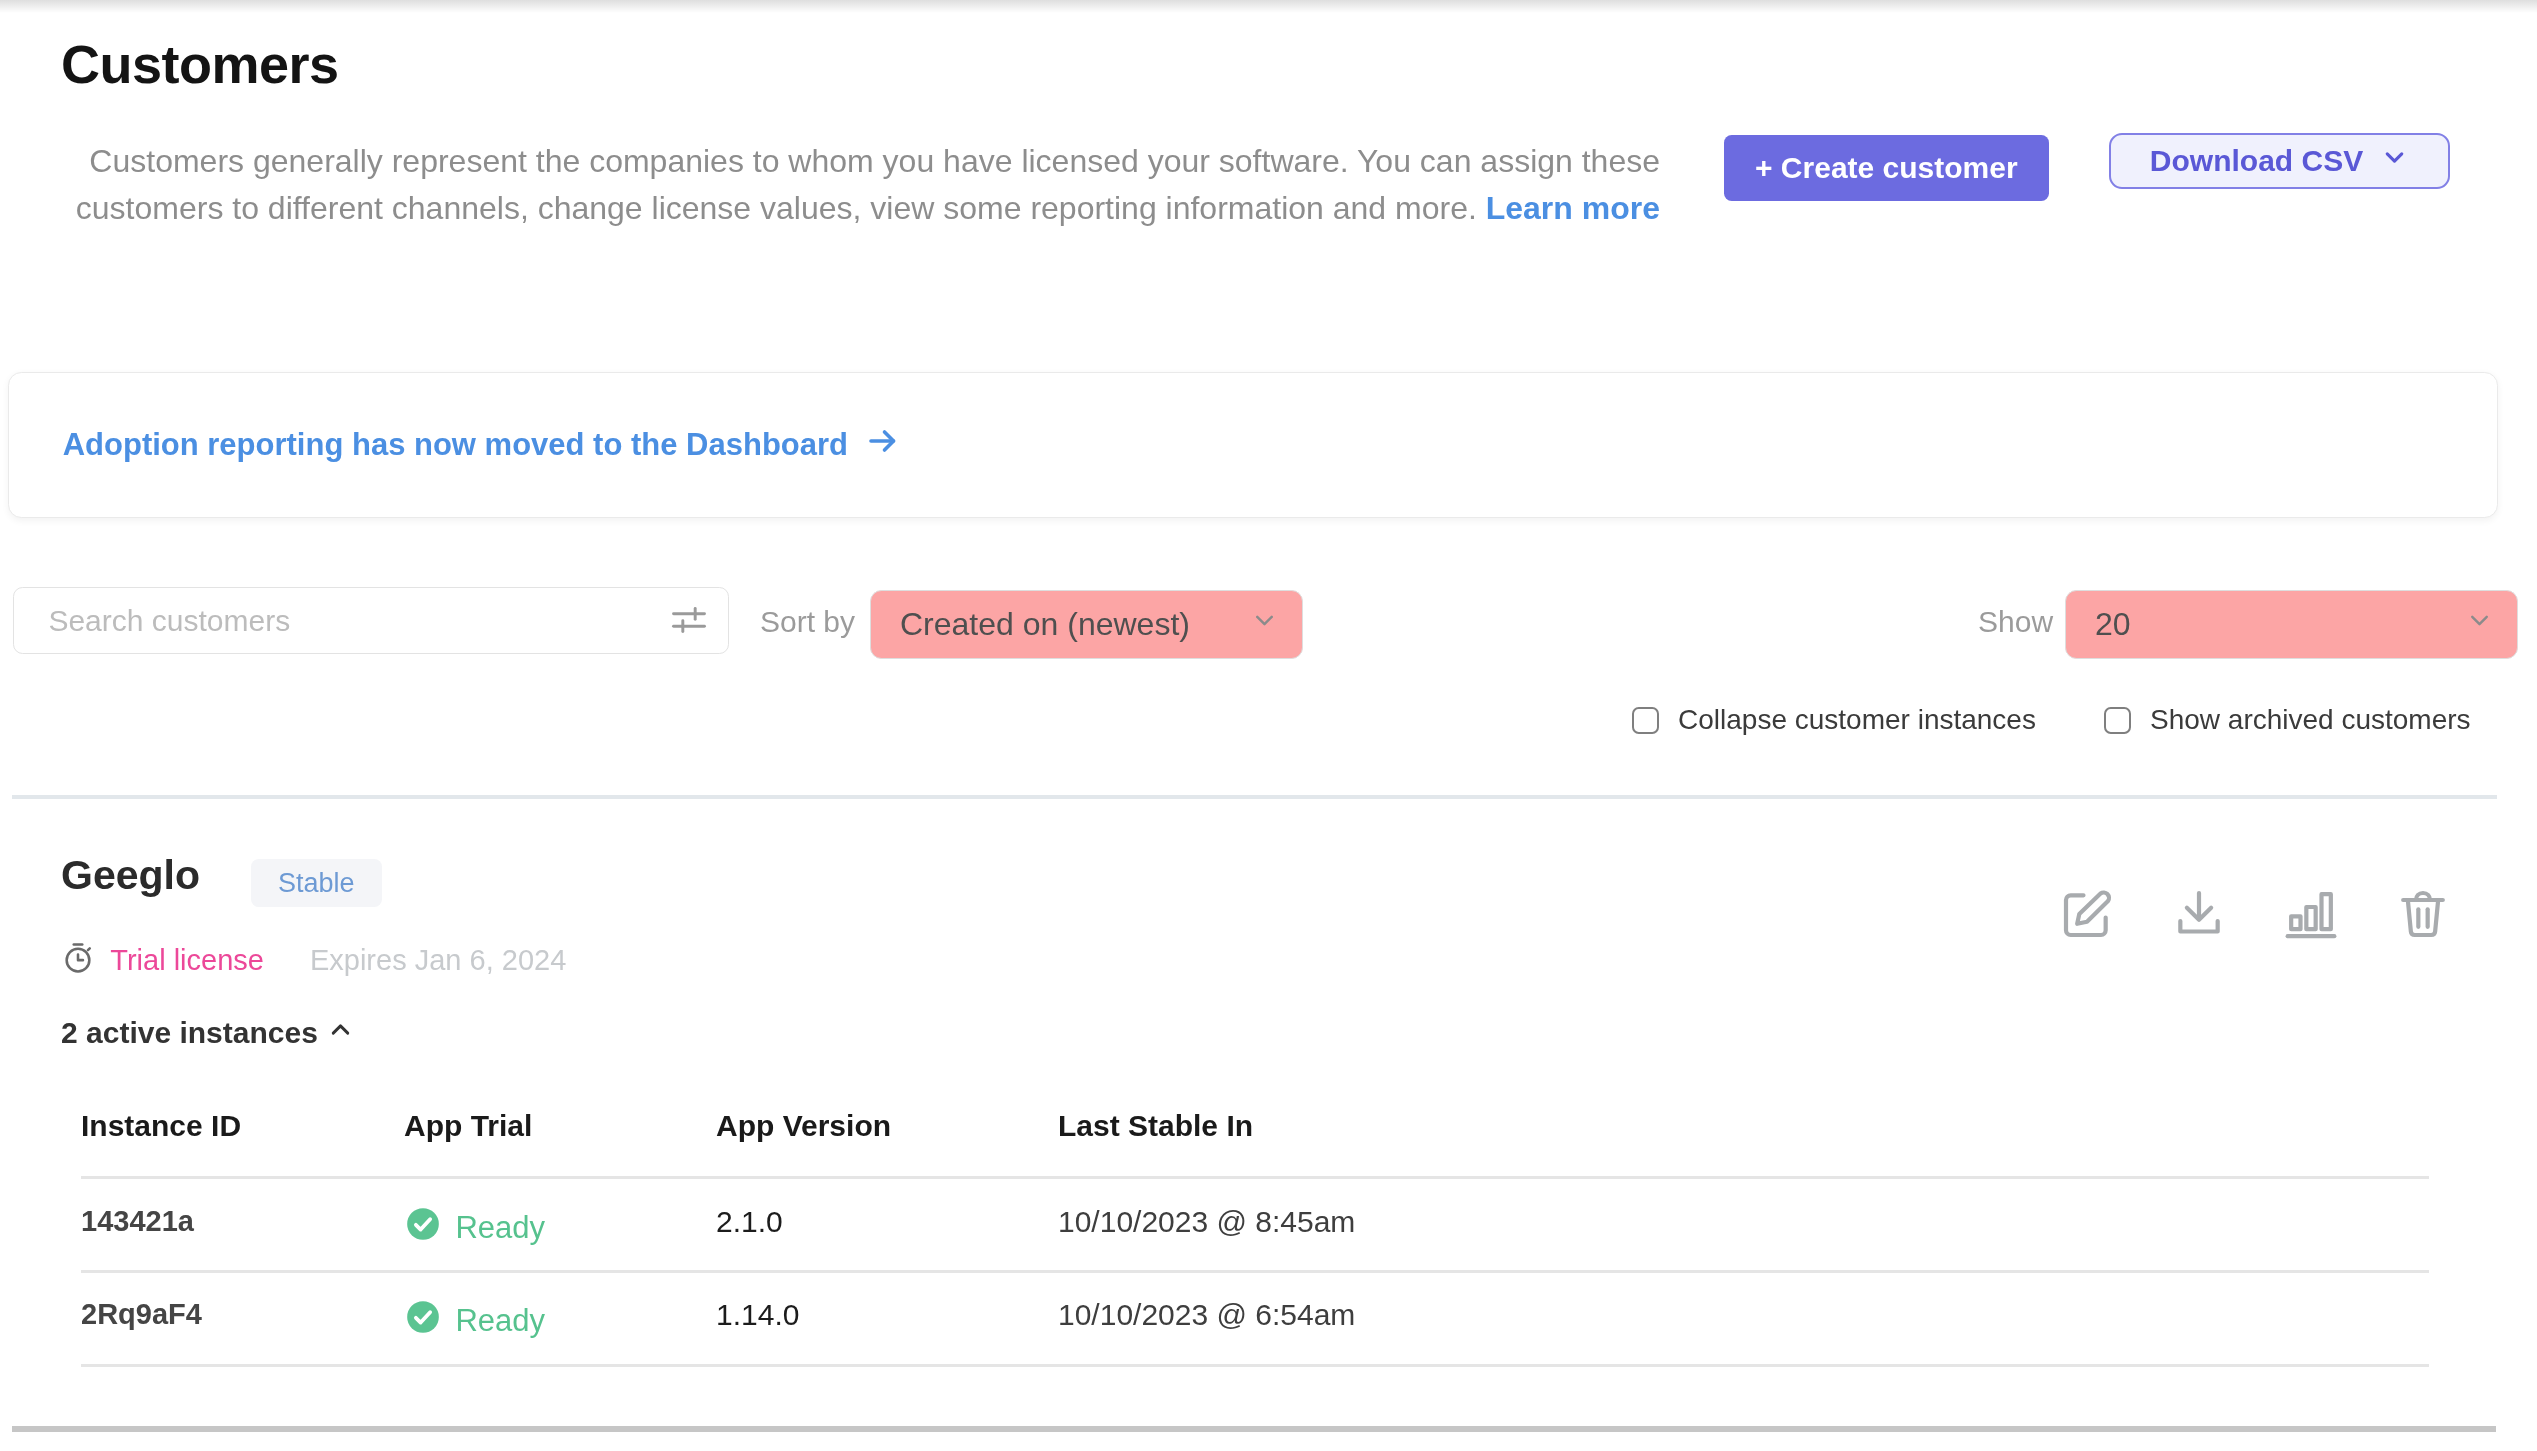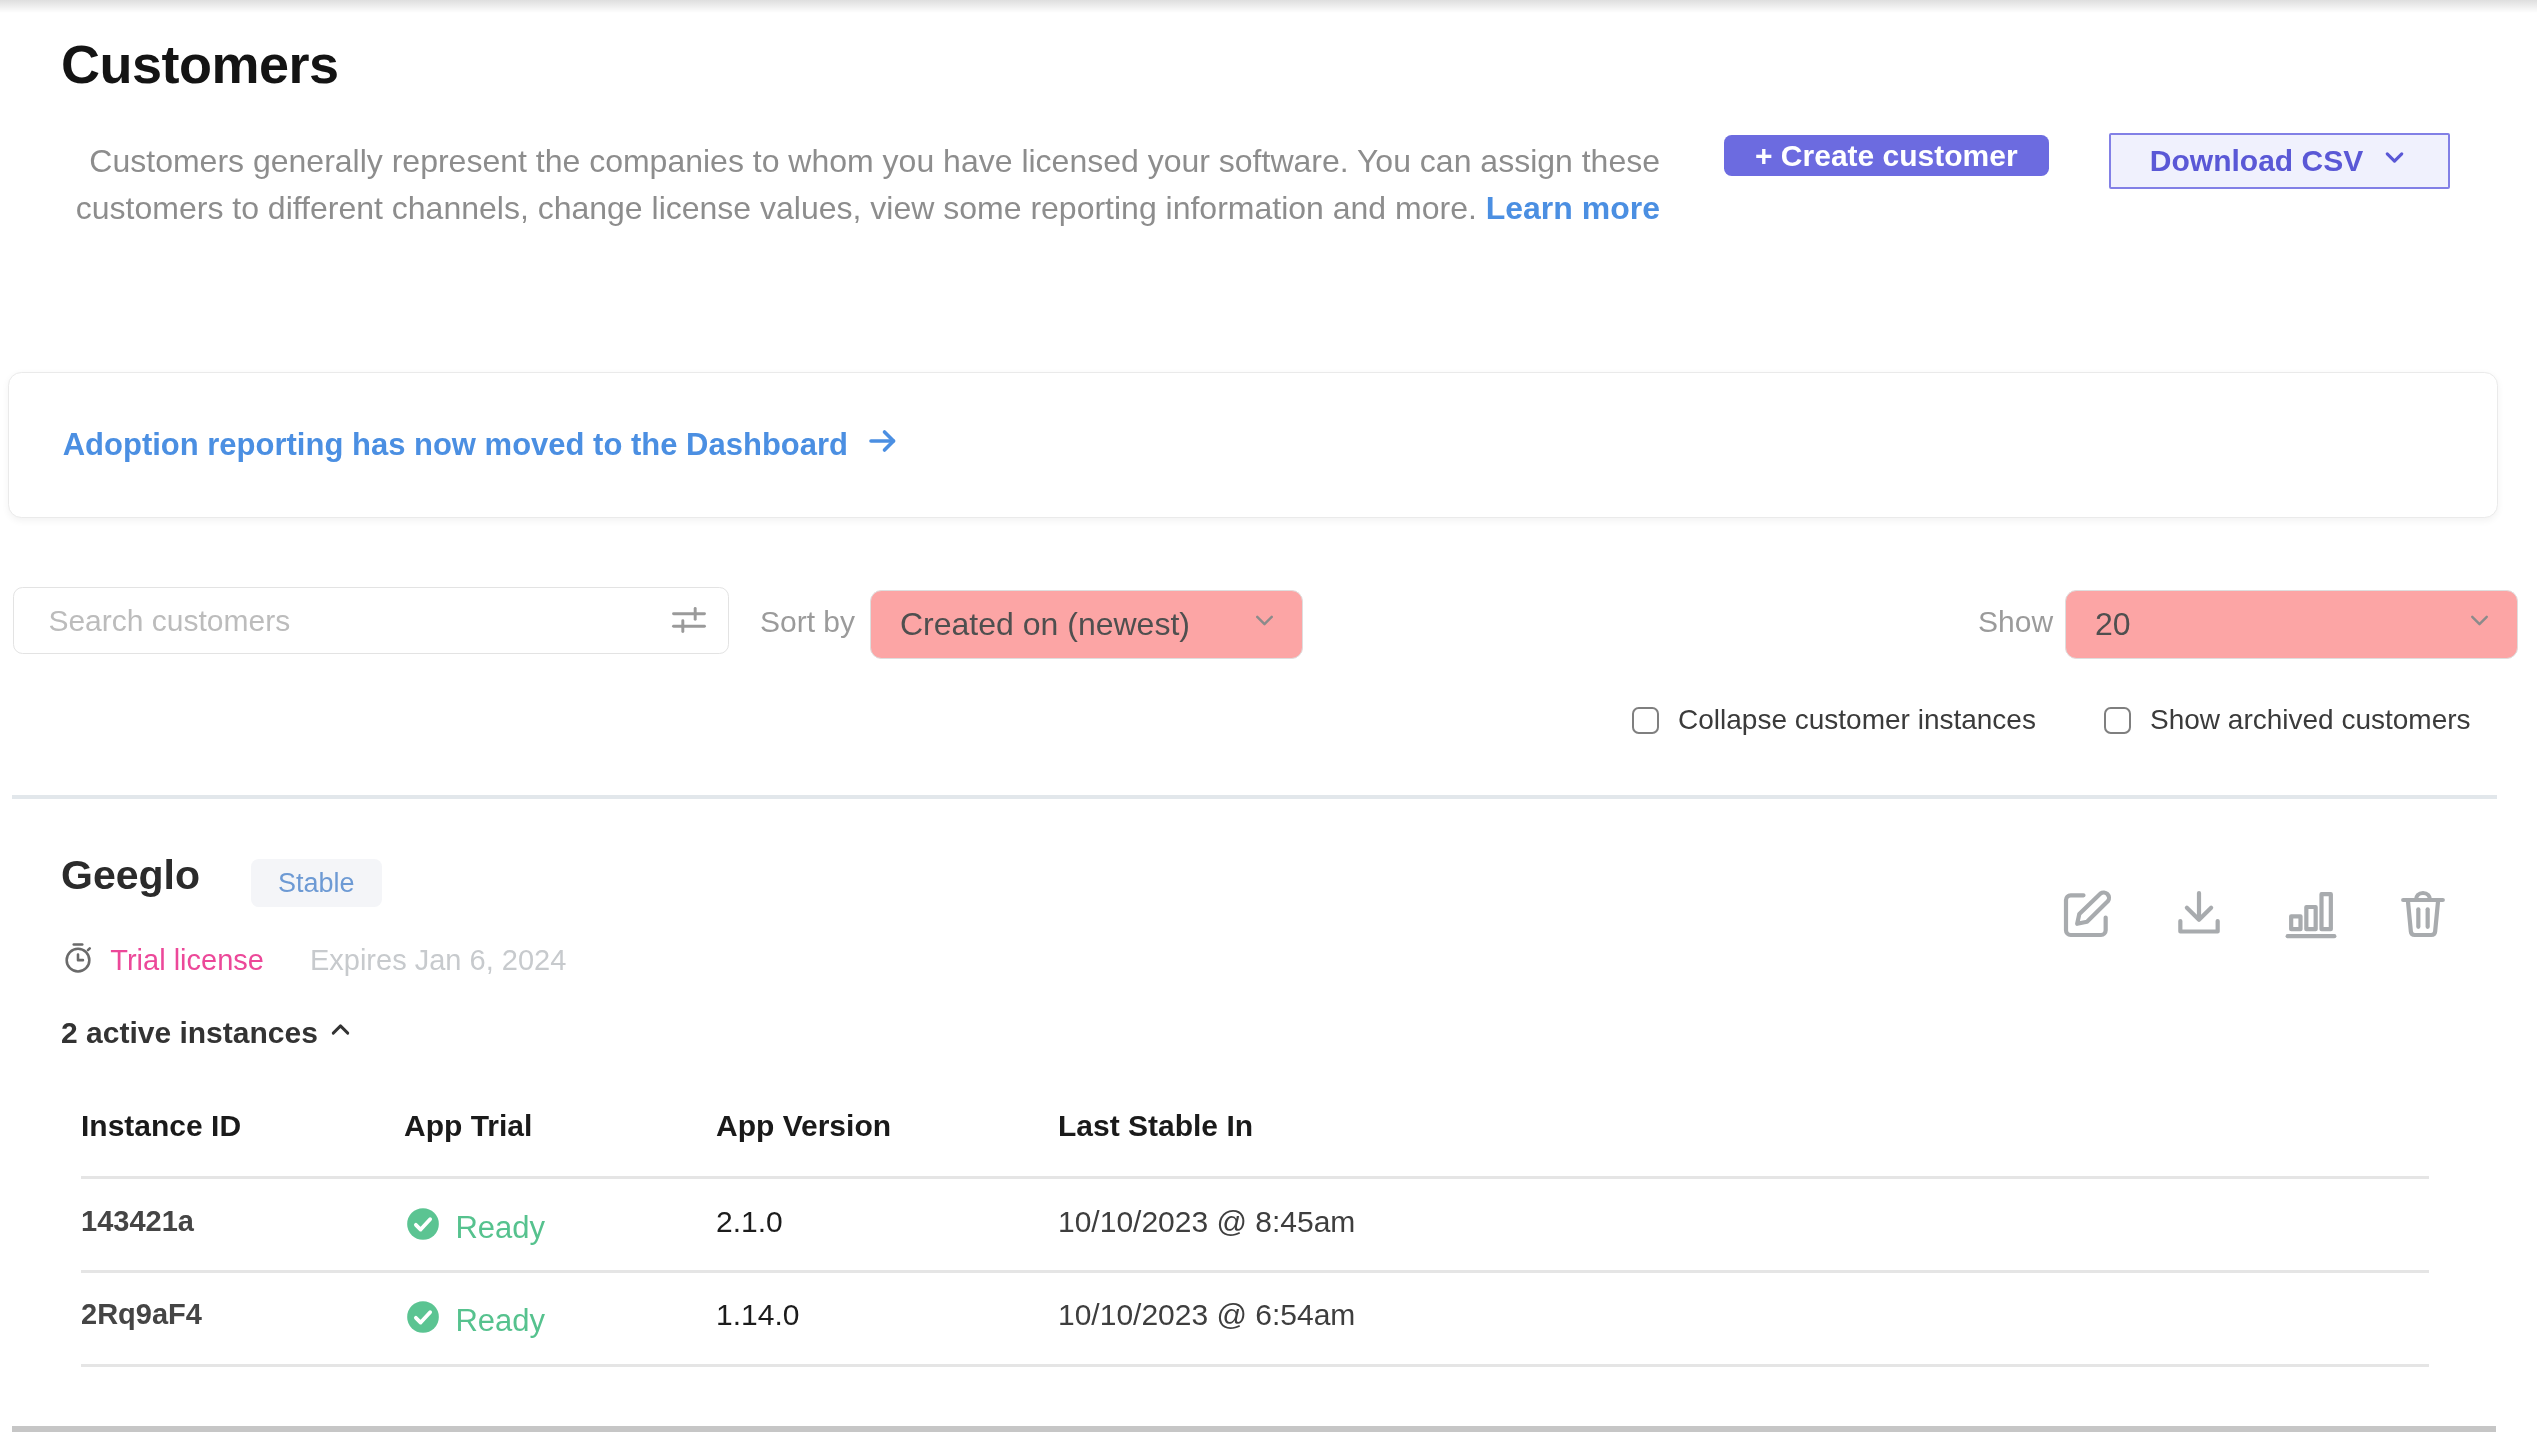--- a/index.html
+++ b/index.html
@@ -27,7 +27,7 @@
   }
   .learn-more { color: #4b8fe2; font-weight: 700; text-decoration: none; cursor: pointer; }
   .btn-primary {
-    position: absolute; left: 1724px; top: 135px; height: 41px;
+    position: absolute; left: 1724px; top: 135px; height: 66px;
     background: #6c6be0; color: #fff; border: none; border-radius: 7.7px;
     font-family: inherit; font-size: 30px; font-weight: 600;
     padding: 0 31px; cursor: pointer; display: flex; align-items: center;

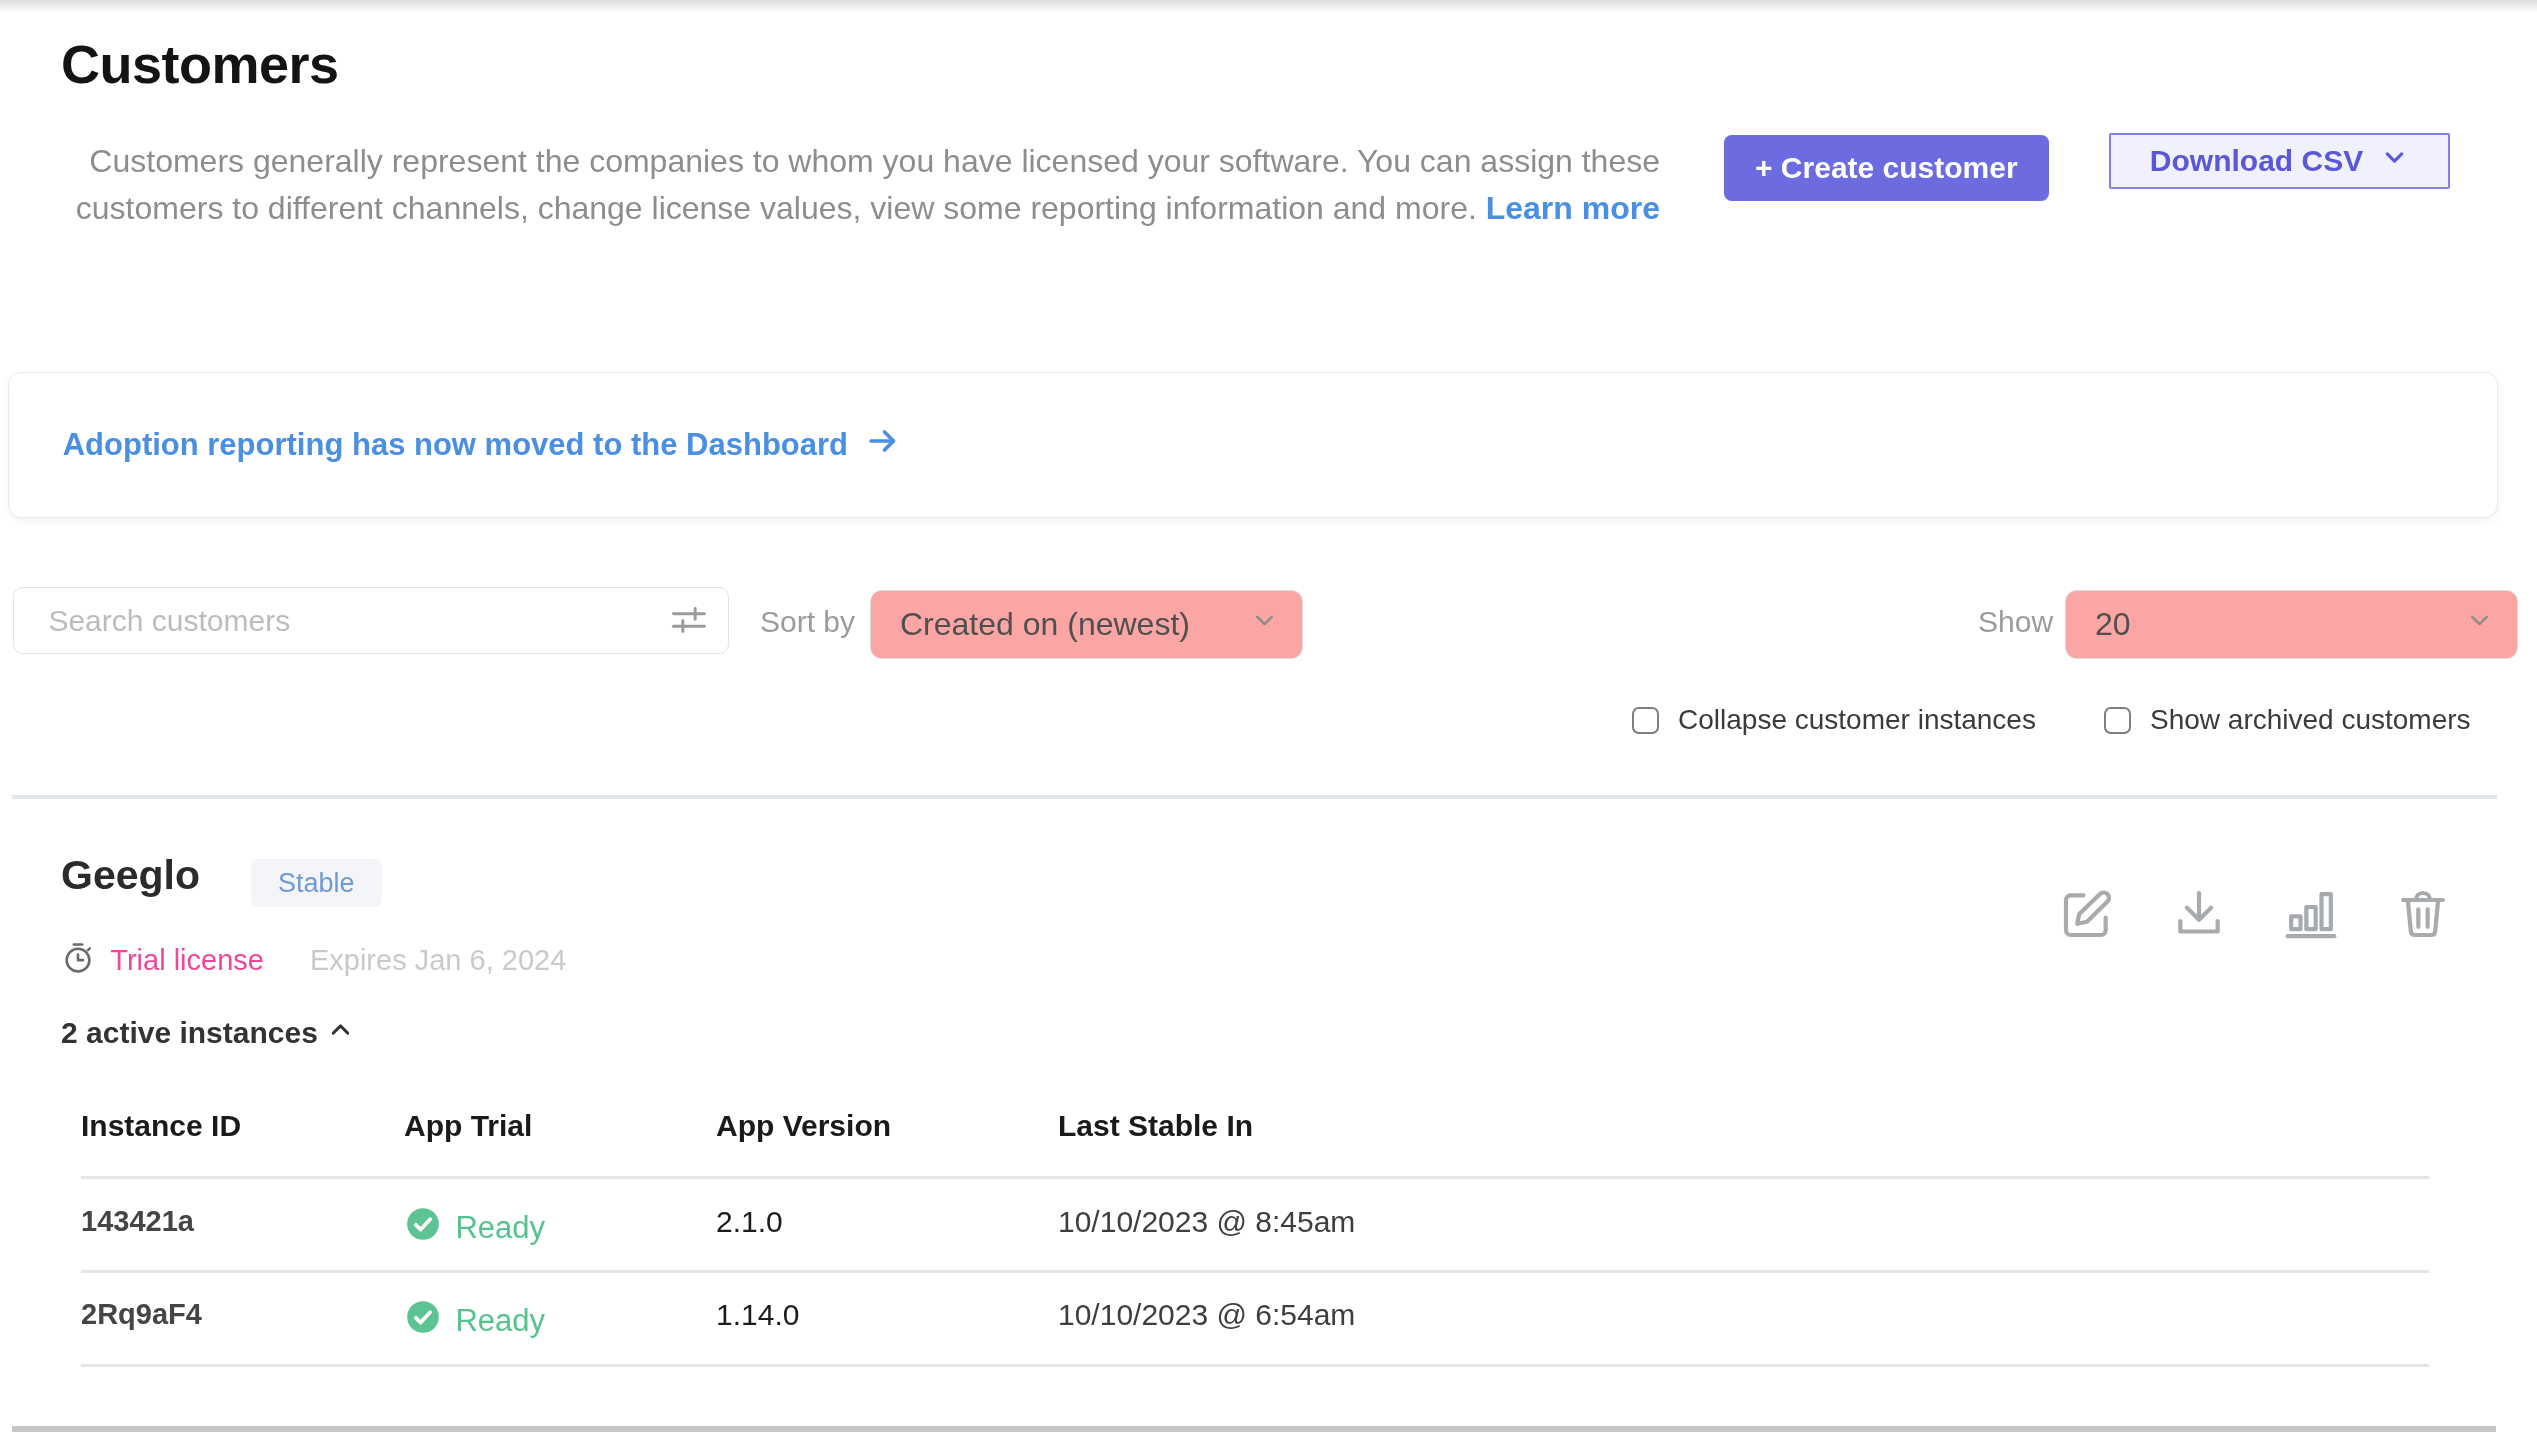--- a/index.html
+++ b/index.html
@@ -34,7 +34,7 @@
   }
   .btn-outline {
     position: absolute; left: 2109px; top: 133px; height: 56px; width: 341px;
-    background: #f0f1fd; color: #5a58d6; border: 2.9px solid #8280e6; border-radius: 2px;
+    background: #f0f1fd; color: #5a58d6; border: 2.9px solid #8280e6; border-radius: 13px;
     font-family: inherit; font-size: 30px; font-weight: 700;
     padding: 0 25px; cursor: pointer; display: flex; align-items: center; justify-content: center; gap: 17px;
   }

